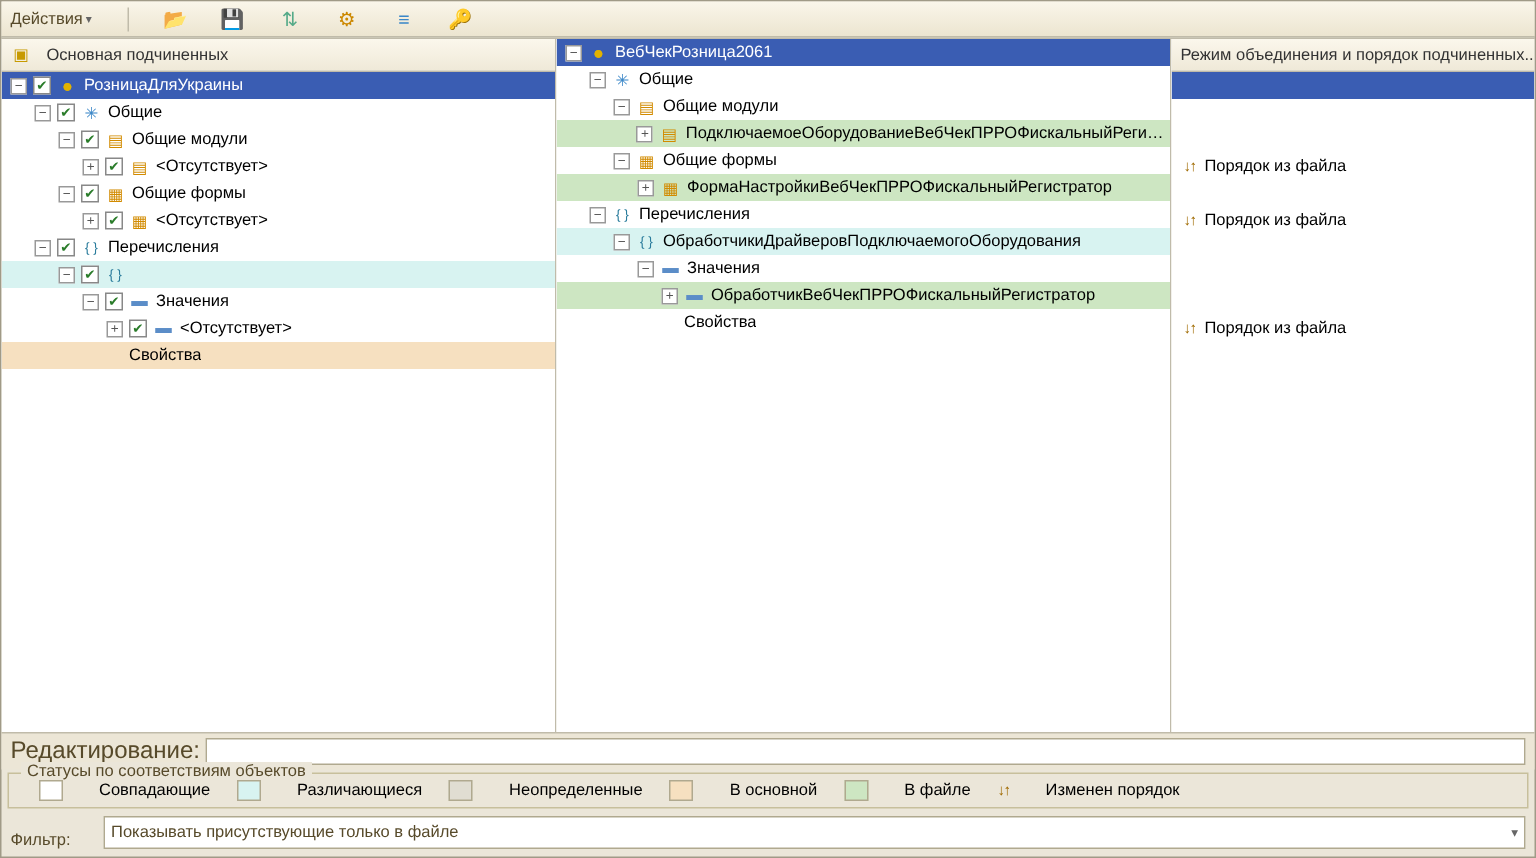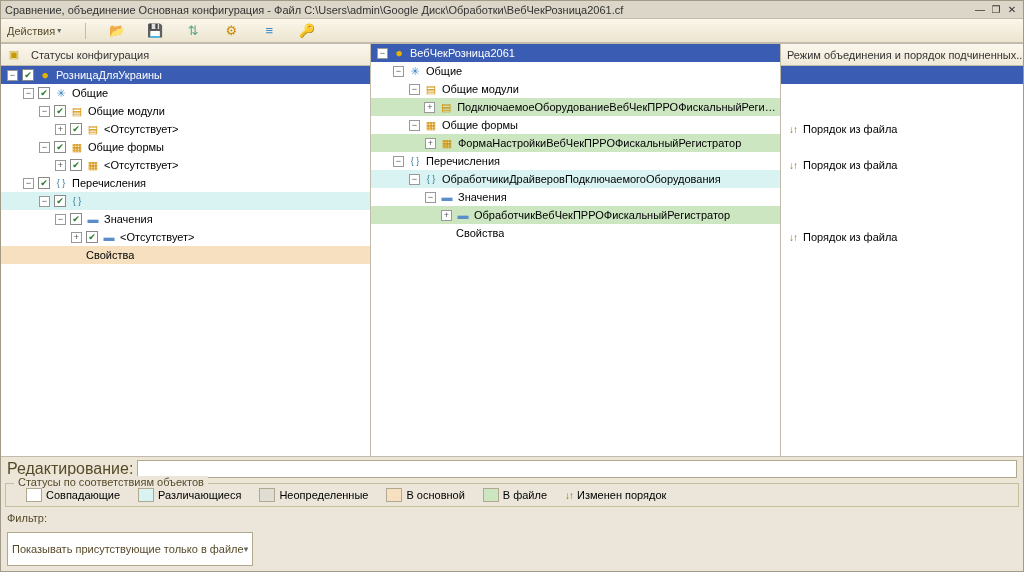--- a/index.html
+++ b/index.html
@@ -58,14 +58,6 @@
 <body>
 
 <div class="window">
-  <div class="titlebar">
-    <span class="tit">Сравнение, объединение Основная конфигурация - Файл C:\Users\admin\Google Диск\Обработки\ВебЧекРозница2061.cf</span>
-    <div class="winbtns">
-      <span class="winbtn">—</span>
-      <span class="winbtn">❐</span>
-      <span class="winbtn">✕</span>
-    </div>
-  </div>
 
   <div class="toolbar">
     <span class="actions-label">

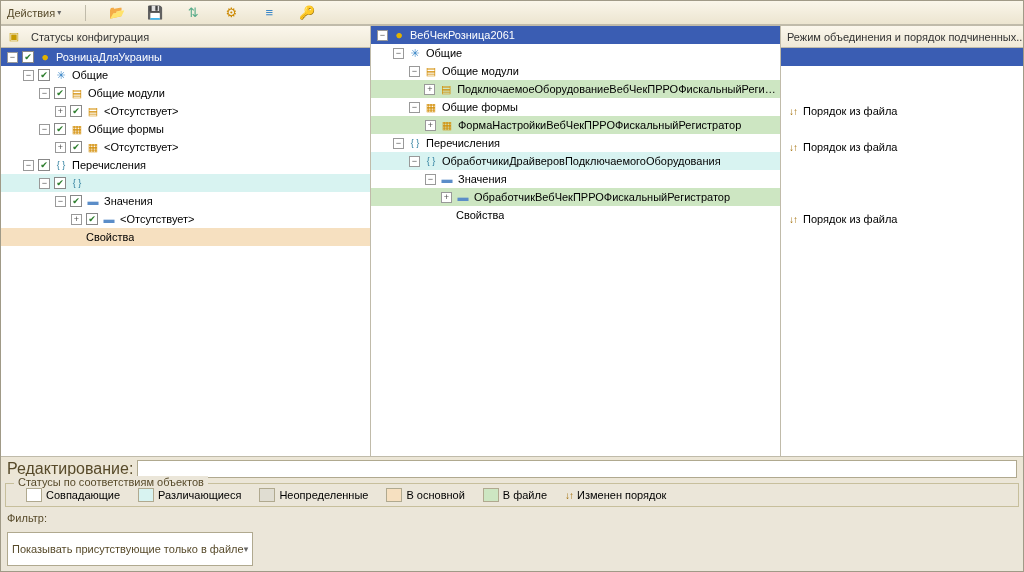--- a/index.html
+++ b/index.html
@@ -77,7 +77,7 @@
     <div class="col col1">
       <div class="colhead">
         <span class="ico folder"></span>
-        <span>Статусы конфигурация</span>
+        <span>Основная подчиненных</span>
       </div>
       <div class="tree" id="left-tree">
           <div class="row sel">

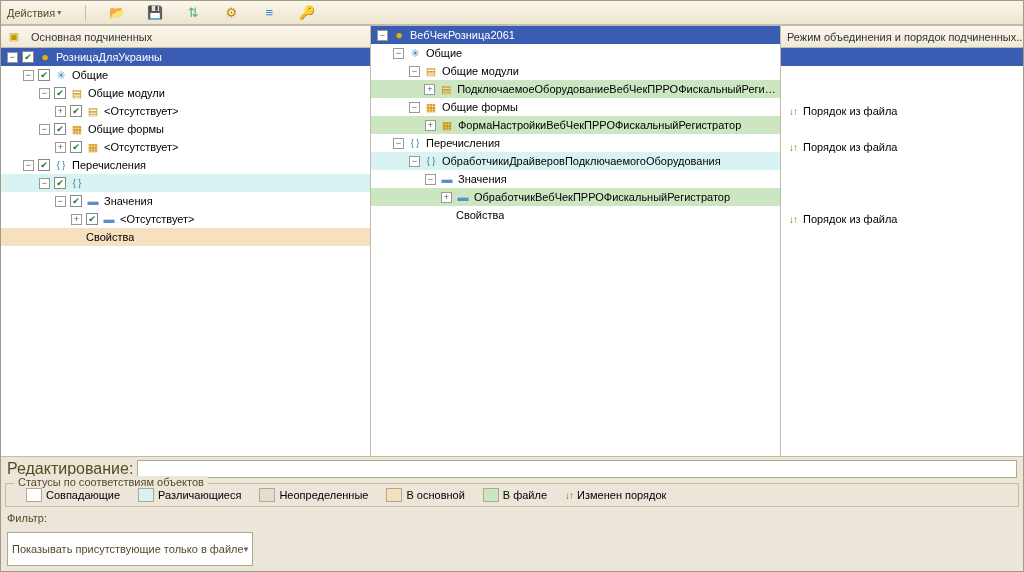--- a/index.html
+++ b/index.html
@@ -50,7 +50,7 @@
   .legend-items { display:flex; gap:18px; align-items:center; flex-wrap:wrap; }
   .swatch { width:16px; height:14px; border:1px solid #b0a98f; display:inline-block; margin-right:4px; vertical-align:middle; }
   .sw-white{background:#fff;} .sw-cyan{background:#d8f3f1;} .sw-gray{background:#e0ddd2;} .sw-orange{background:#f6e0c0;} .sw-green{background:#cde6c2;}
-  .legend-item { display:flex; align-items:center; font-size:11px; }
+  .legend-item { display:flex; align-items:center; font-size:11px;gap:20px; }
   .filter-bar { display:flex; align-items:flex-start; gap:8px; padding:3px 6px 5px; font-size:11px; color:#574a2a;flex-direction:column; }
   .filter-select { flex:1; height:18px; border:1px solid #b0a98f; background:#fff; display:flex; align-items:center; padding:10px 4px; justify-content:space-between; cursor:pointer; }
 </style>

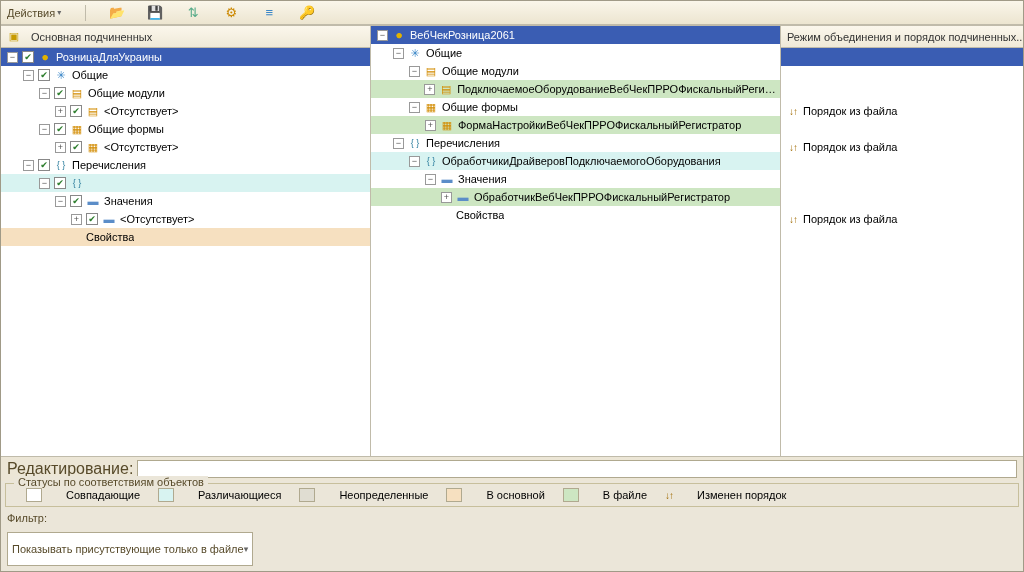--- a/index.html
+++ b/index.html
@@ -51,7 +51,7 @@
   .swatch { width:16px; height:14px; border:1px solid #b0a98f; display:inline-block; margin-right:4px; vertical-align:middle; }
   .sw-white{background:#fff;} .sw-cyan{background:#d8f3f1;} .sw-gray{background:#e0ddd2;} .sw-orange{background:#f6e0c0;} .sw-green{background:#cde6c2;}
   .legend-item { display:flex; align-items:center; font-size:11px;gap:20px; }
-  .filter-bar { display:flex; align-items:flex-start; gap:8px; padding:3px 6px 5px; font-size:11px; color:#574a2a;flex-direction:column; }
+  .filter-bar { display:flex; align-items:flex-end; gap:22px; padding:3px 6px 5px; font-size:11px; color:#574a2a; }
   .filter-select { flex:1; height:18px; border:1px solid #b0a98f; background:#fff; display:flex; align-items:center; padding:10px 4px; justify-content:space-between; cursor:pointer; }
 </style>
 </head>

